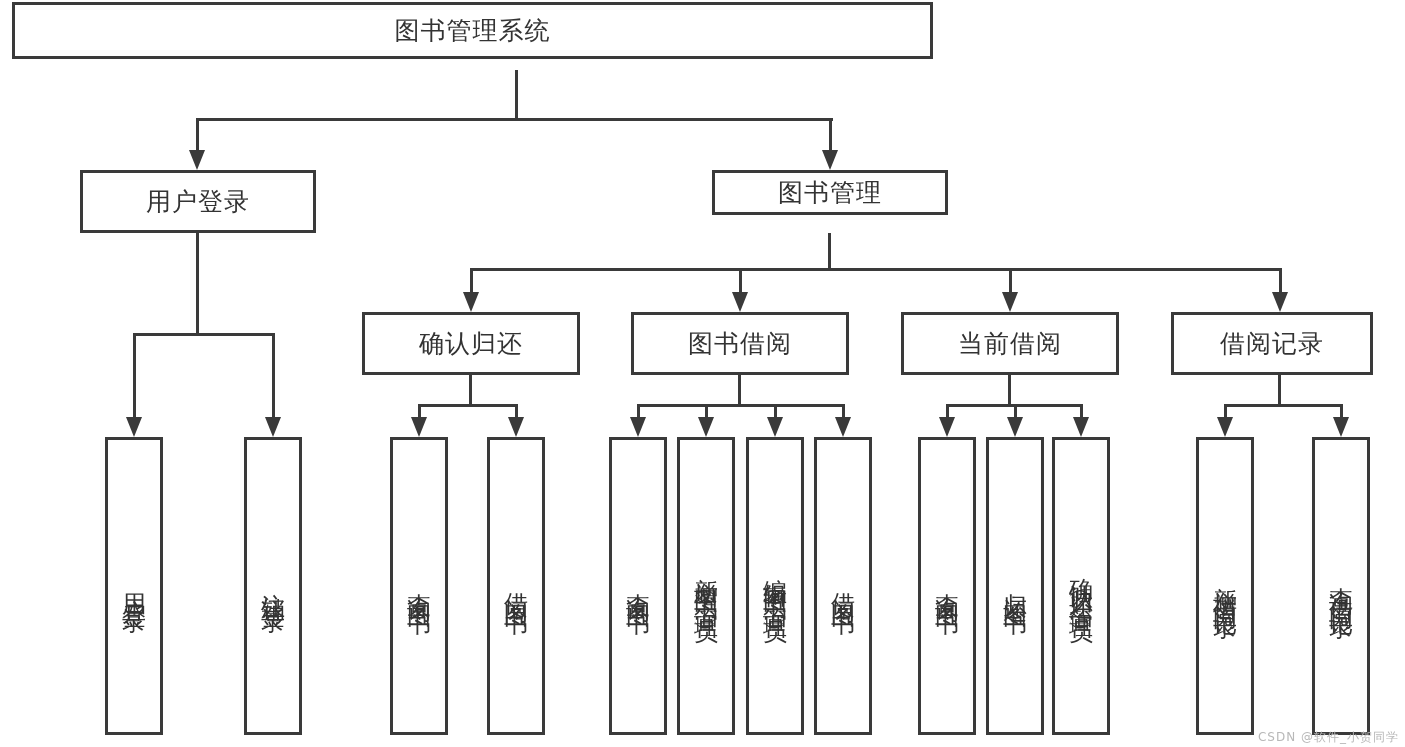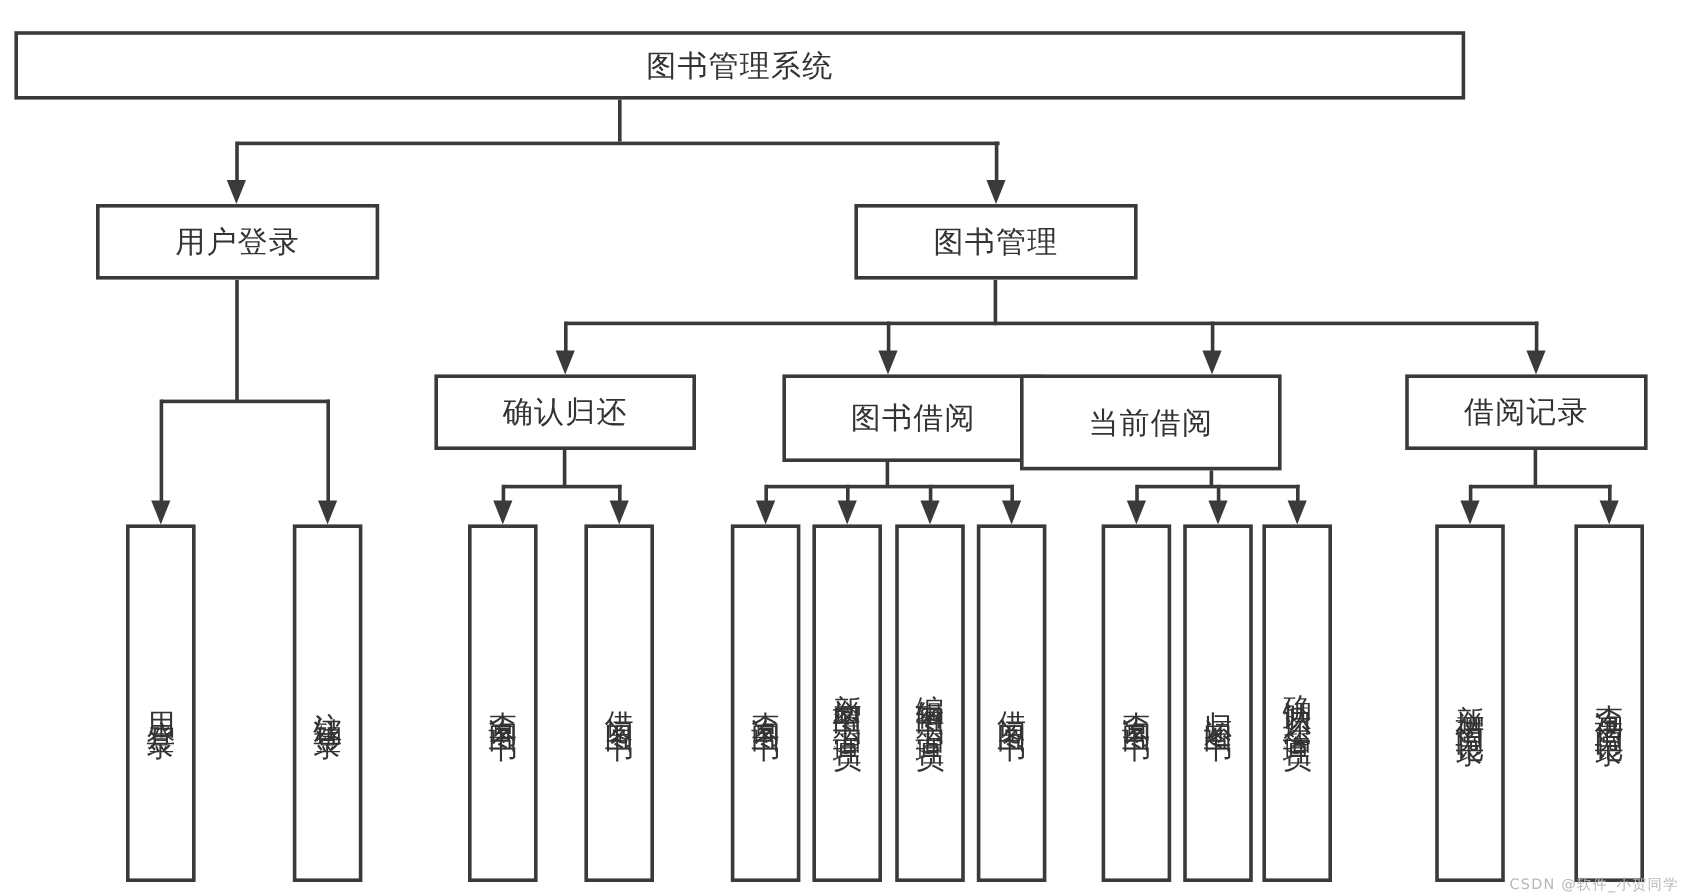--- a/index.html
+++ b/index.html
@@ -79,7 +79,7 @@
 
 <div class="canvas">
 
-  <div class="hbox" style="left:12px;top:26px;width:1209px;height:57px">
+  <div class="hbox" style="left:12px;top:2px;width:921px;height:57px">
     <span>图书管理系统</span>
   </div>
 

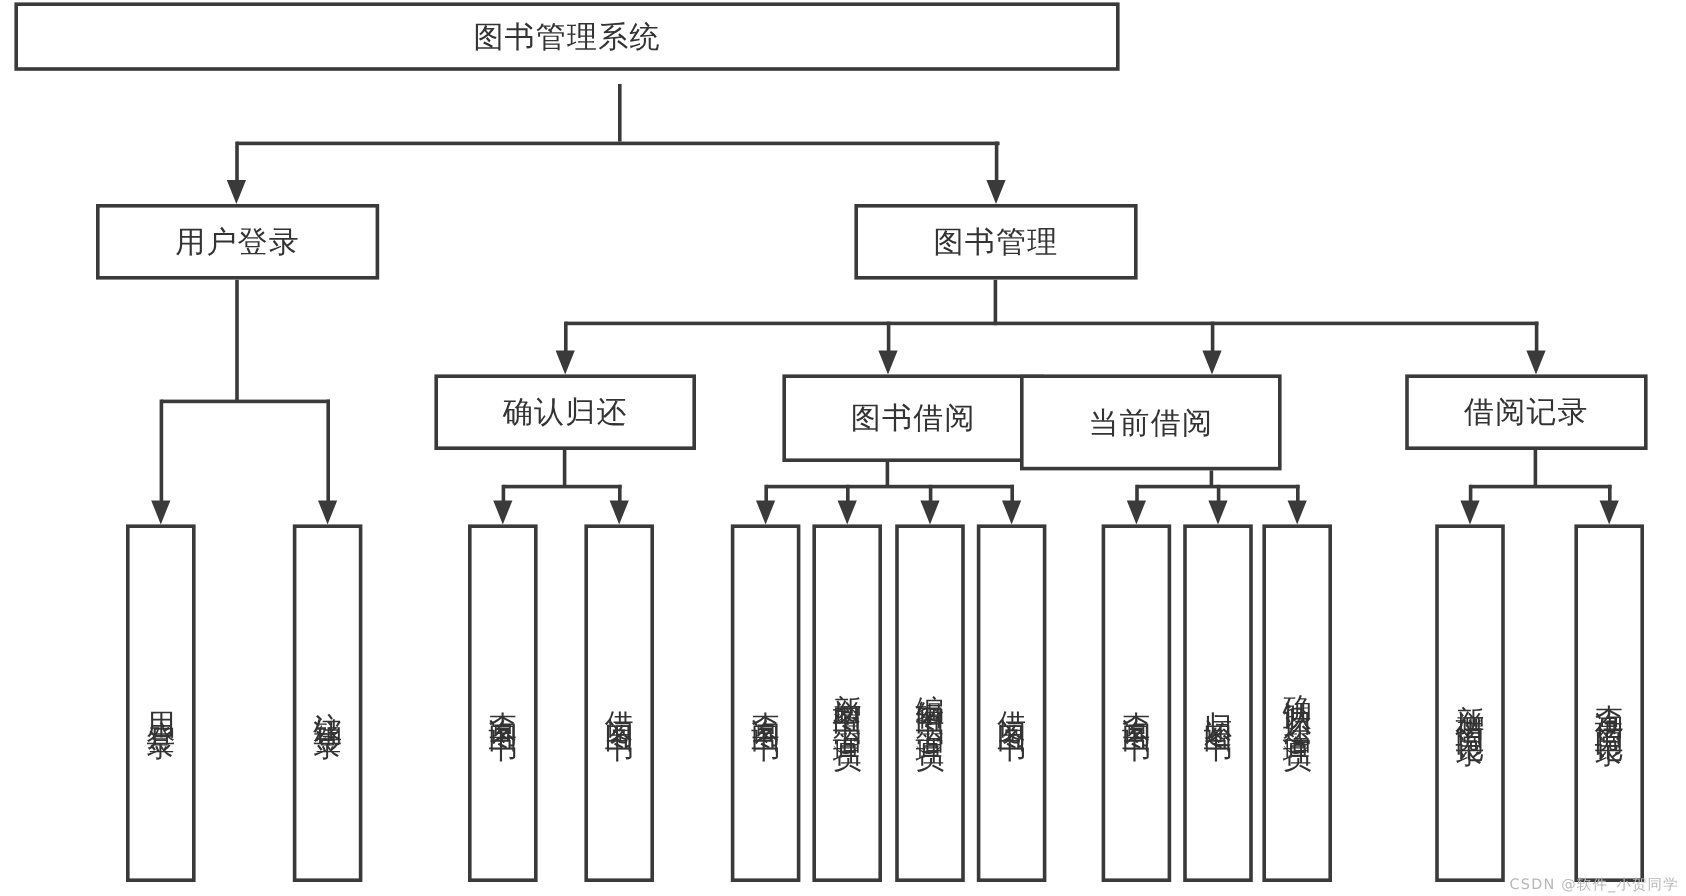--- a/index.html
+++ b/index.html
@@ -91,7 +91,7 @@
   <div class="hbox" style="left:80px;top:170px;width:236px;height:63px">
     <span>用户登录</span>
   </div>
-  <div class="hbox" style="left:712px;top:170px;width:236px;height:63px">
+  <div class="hbox" style="left:712px;top:170px;width:236px;height:45px">
     <span>图书管理</span>
   </div>
 

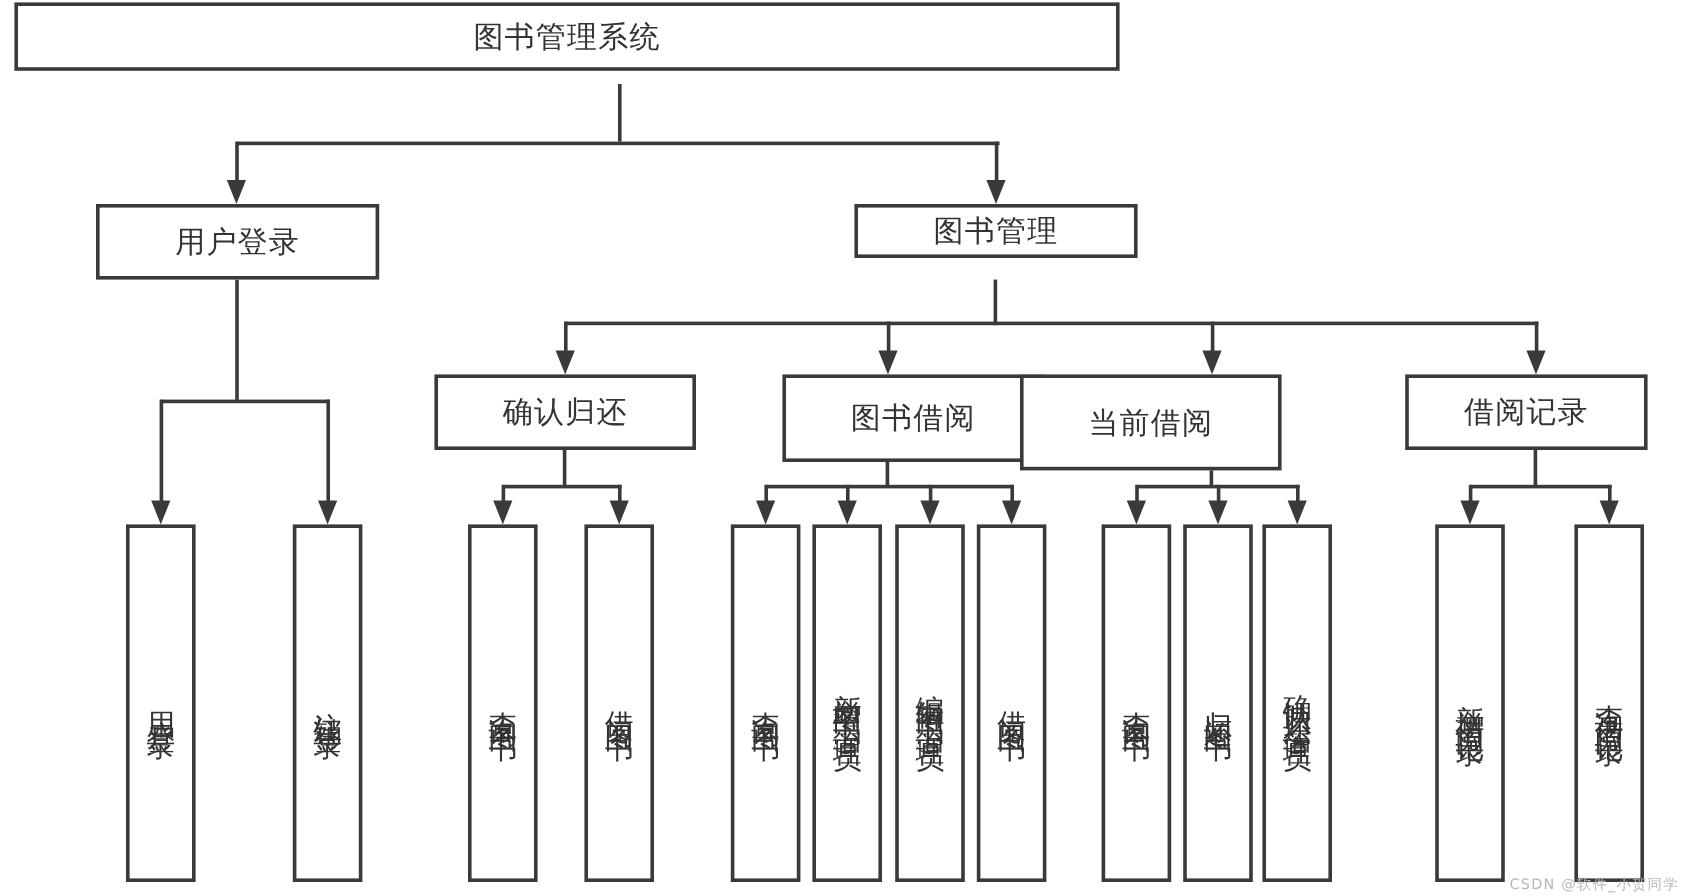--- a/index.html
+++ b/index.html
@@ -105,7 +105,7 @@
   <div class="hbox" style="left:362px;top:312px;width:218px;height:63px">
     <span>确认归还</span>
   </div>
-  <div class="hbox" style="left:652px;top:312px;width:218px;height:73px">
+  <div class="hbox" style="left:631px;top:312px;width:218px;height:63px">
     <span>图书借阅</span>
   </div>
   <div class="hbox" style="left:850px;top:312px;width:218px;height:80px">

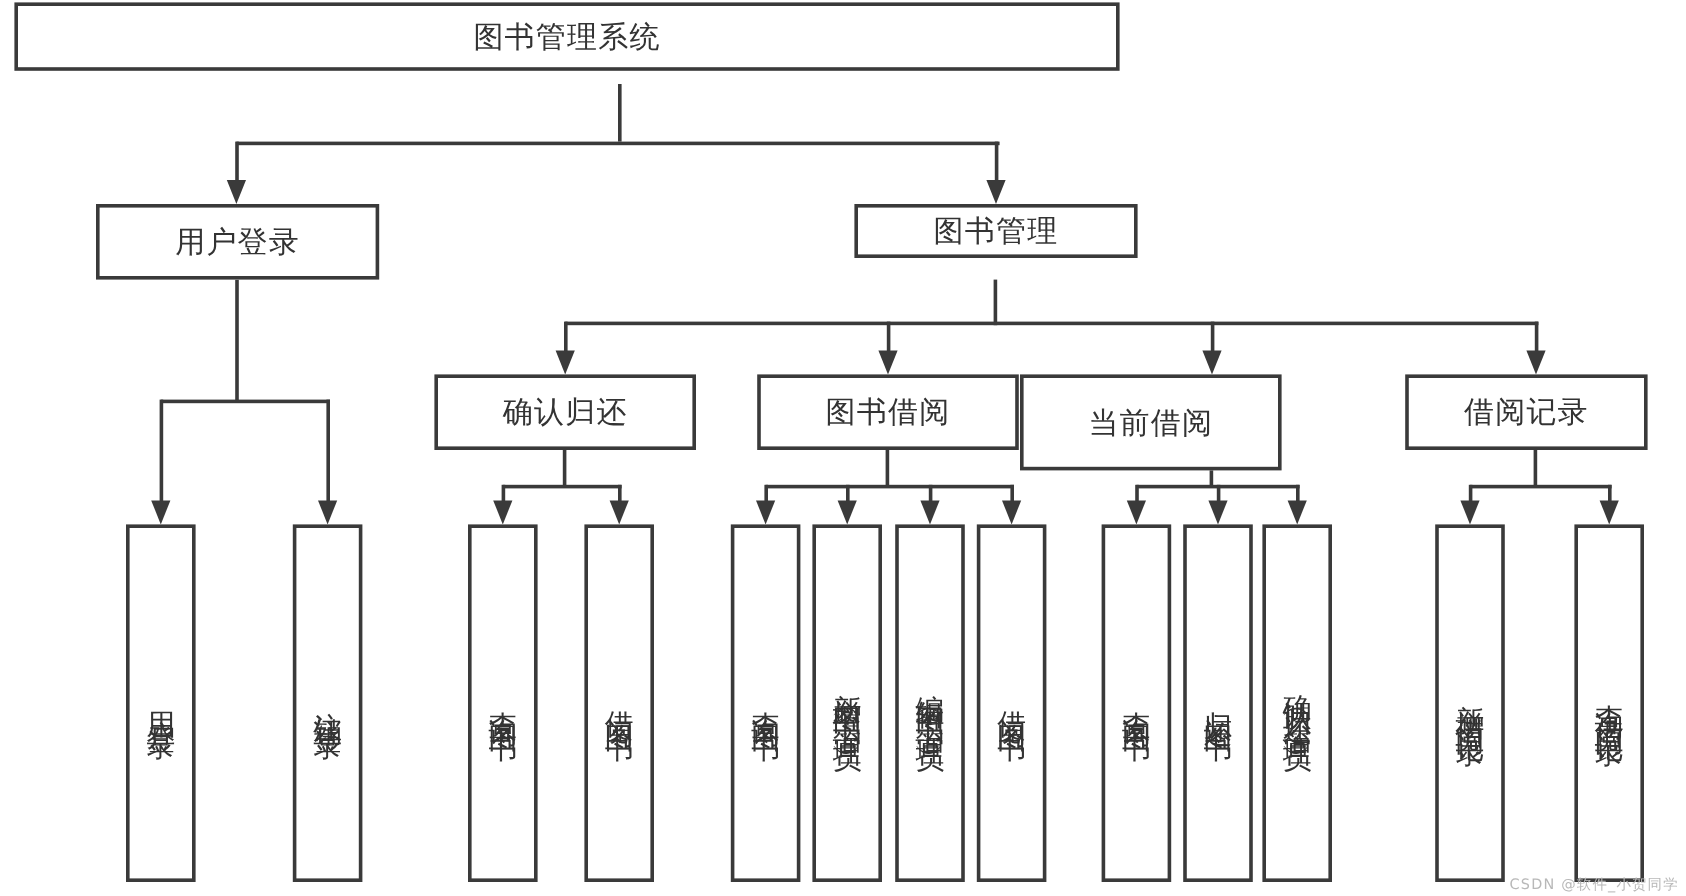--- a/index.html
+++ b/index.html
@@ -108,7 +108,7 @@
   <div class="hbox" style="left:631px;top:312px;width:218px;height:63px">
     <span>图书借阅</span>
   </div>
-  <div class="hbox" style="left:850px;top:312px;width:218px;height:80px">
+  <div class="hbox" style="left:901px;top:312px;width:218px;height:63px">
     <span>当前借阅</span>
   </div>
   <div class="hbox" style="left:1171px;top:312px;width:202px;height:63px">

